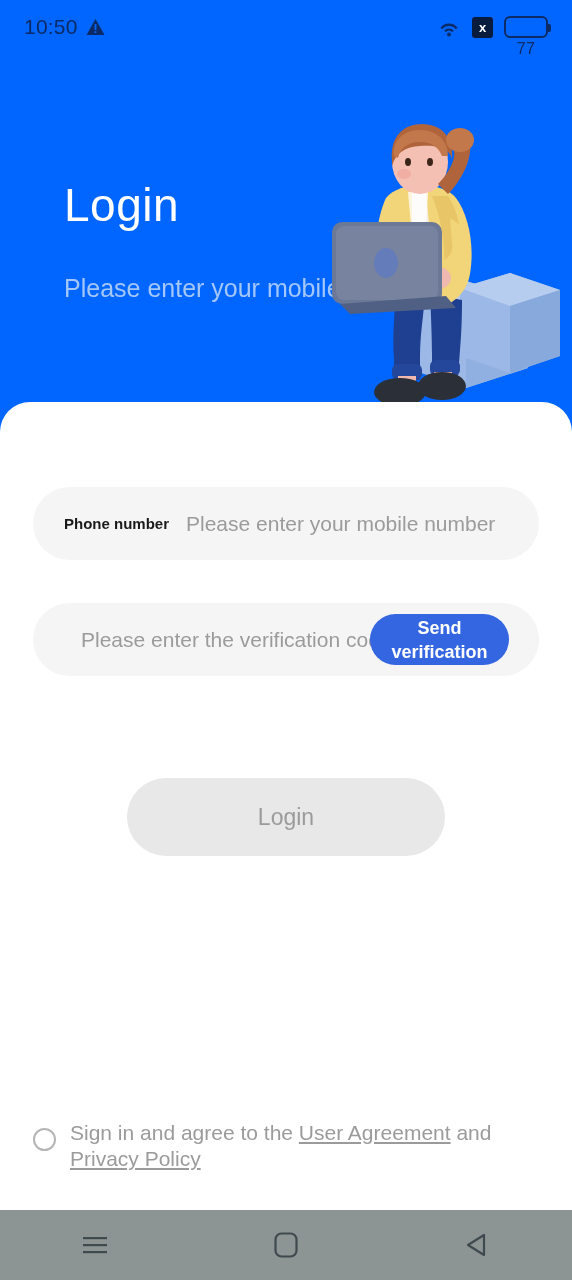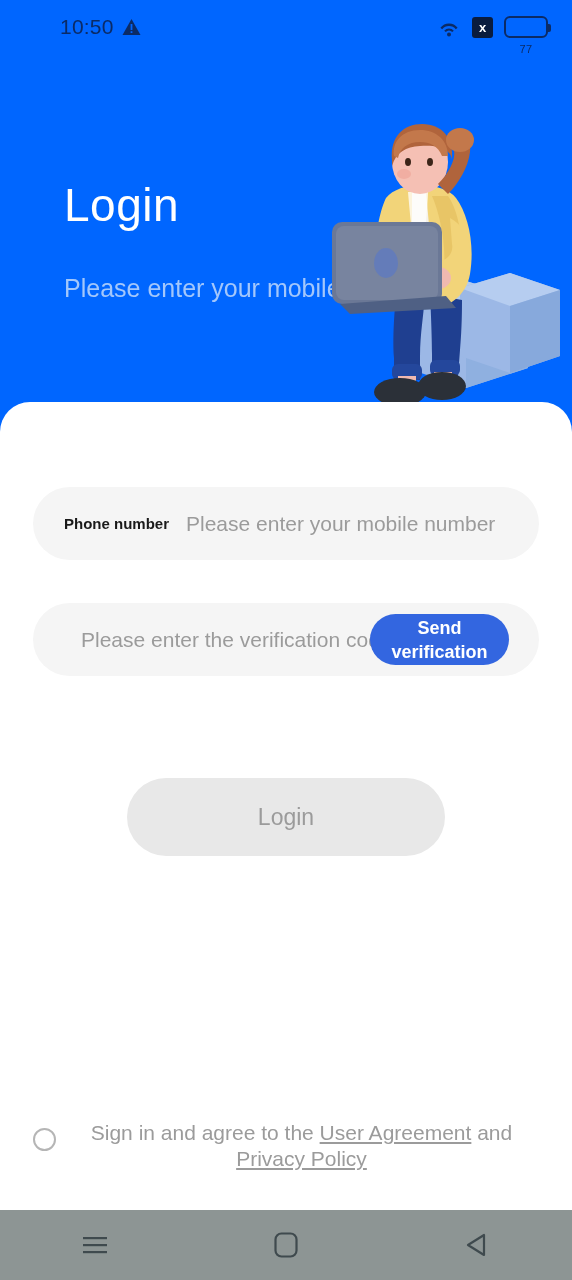--- a/index.html
+++ b/index.html
@@ -38,7 +38,6 @@
     display: flex;
     align-items: center;
     gap: 8px;
-    margin-left: 36px;
   }
   .status-time {
     font-size: 21px;

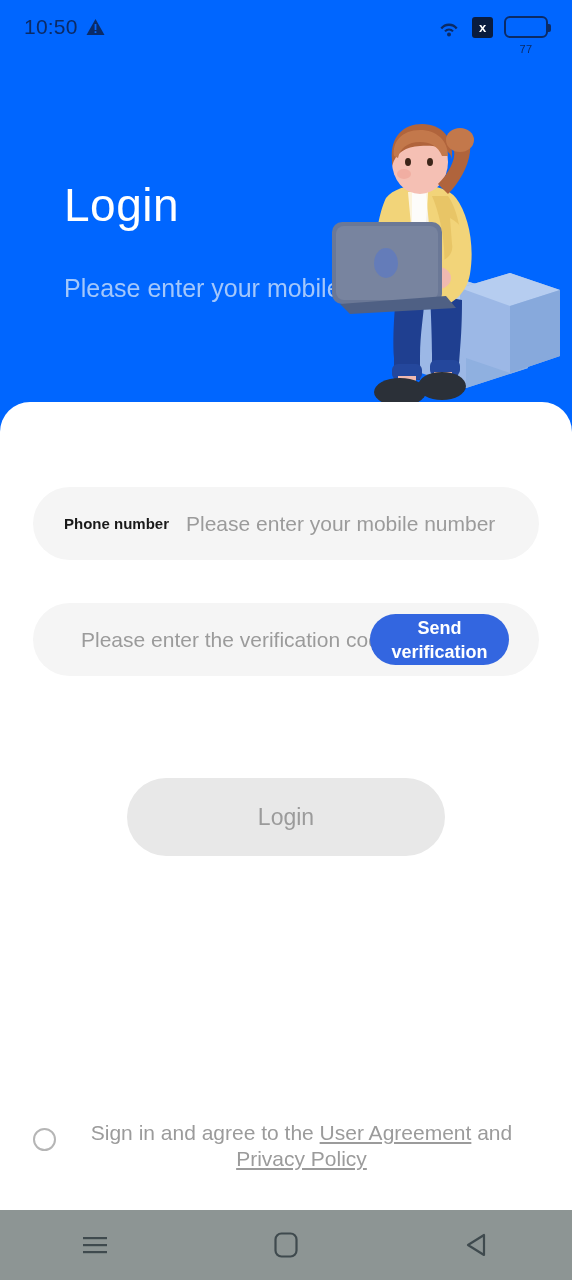--- a/index.html
+++ b/index.html
@@ -89,7 +89,7 @@
     border-radius: 0 2px 2px 0;
   }
   .battery span {
-    font-size: 11px;
+    font-size: 16px;
     color: #0b2b66;
     font-weight: 400;
     letter-spacing: 0.3px;

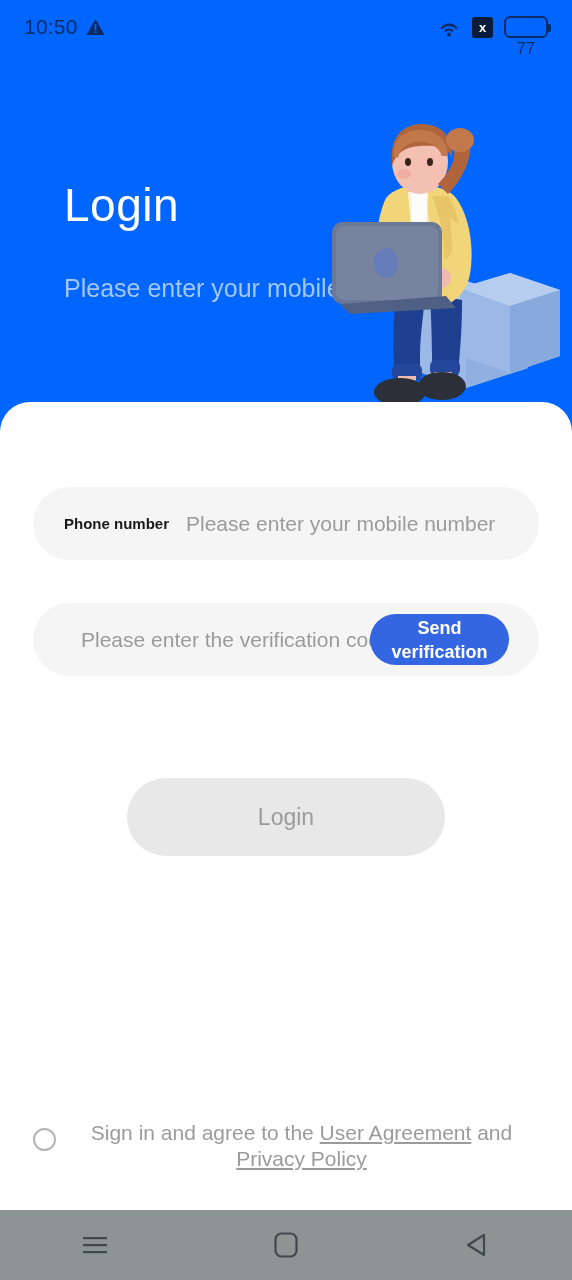--- a/index.html
+++ b/index.html
@@ -250,7 +250,6 @@
     color: #9b9b9b;
     line-height: 26px;
     font-weight: 400;
-    text-align: center;
   }
   .agree-link {
     color: #9b9b9b;

